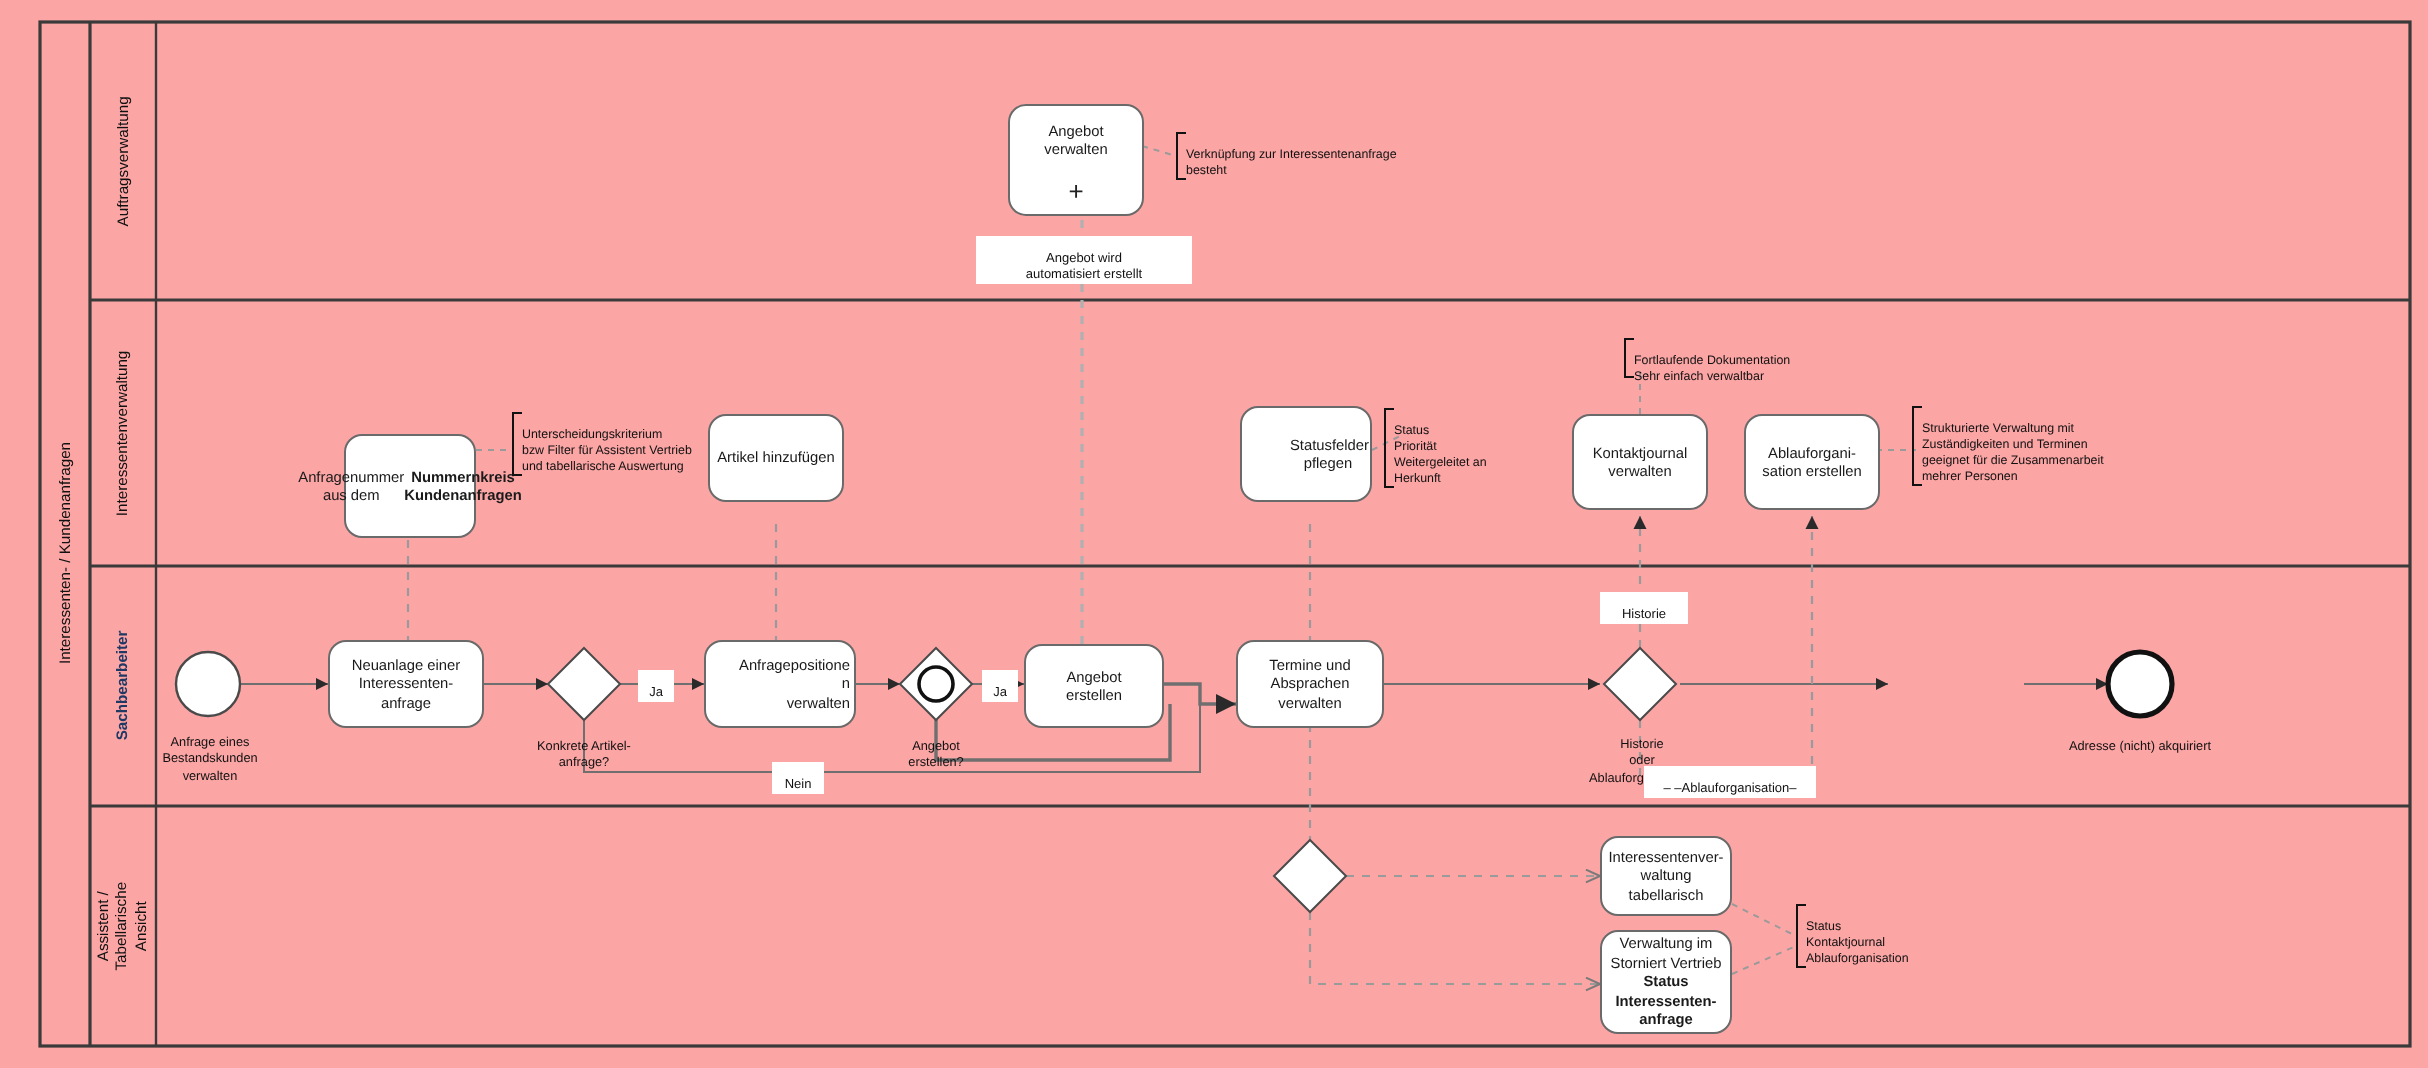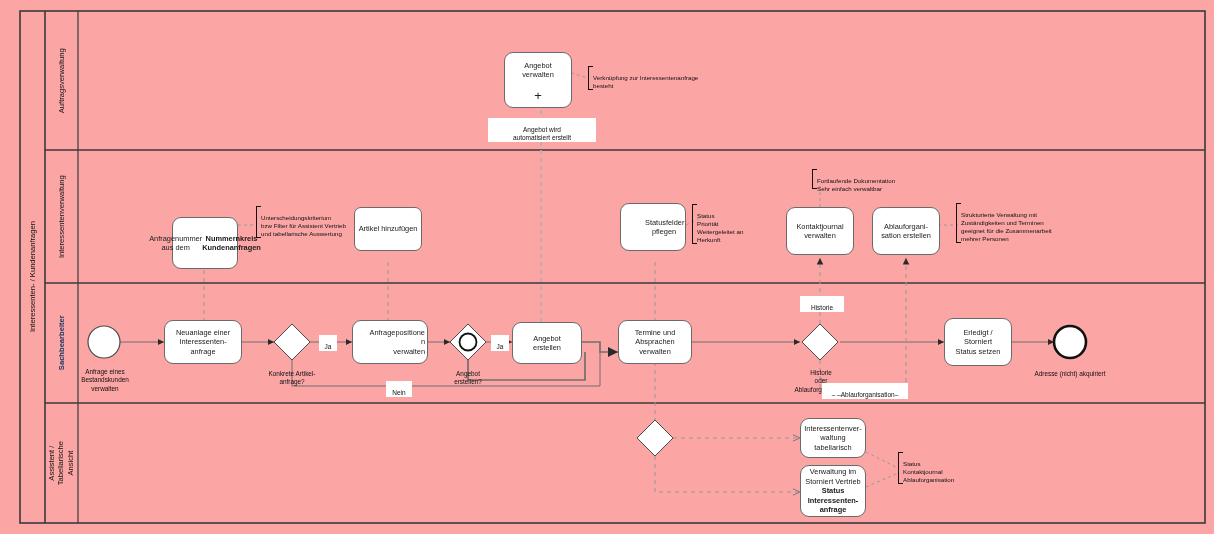--- a/index.html
+++ b/index.html
@@ -149,7 +149,7 @@
 und tabellarische Auswertung</span>
   </div>
 
-  <div class="node" style="left:354px;top:207px;width:68px;height:44px;border-radius:7px;">
+  <div class="node" style="left:354px;top:207px;width:68px;height:44px;">
     <span>Artikel hinzufügen</span>
   </div>
 

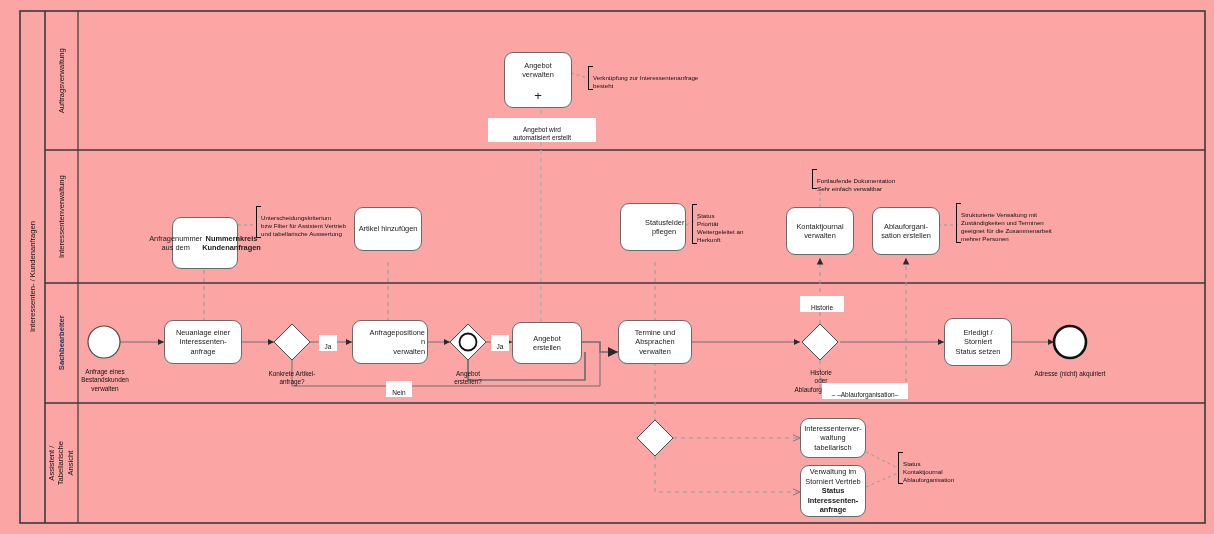--- a/index.html
+++ b/index.html
@@ -246,11 +246,6 @@
     <span>– –Ablauforganisation–</span>
   </div>
 
-  <div class="node" style="left:944px;top:318px;width:68px;height:48px;">
-    <span>Erledigt /
-Storniert
-Status setzen</span>
-  </div>
 
   <div class="evlbl" style="left:1014px;top:362px;width:112px;">
     <span>Adresse (nicht) akquiriert</span>

